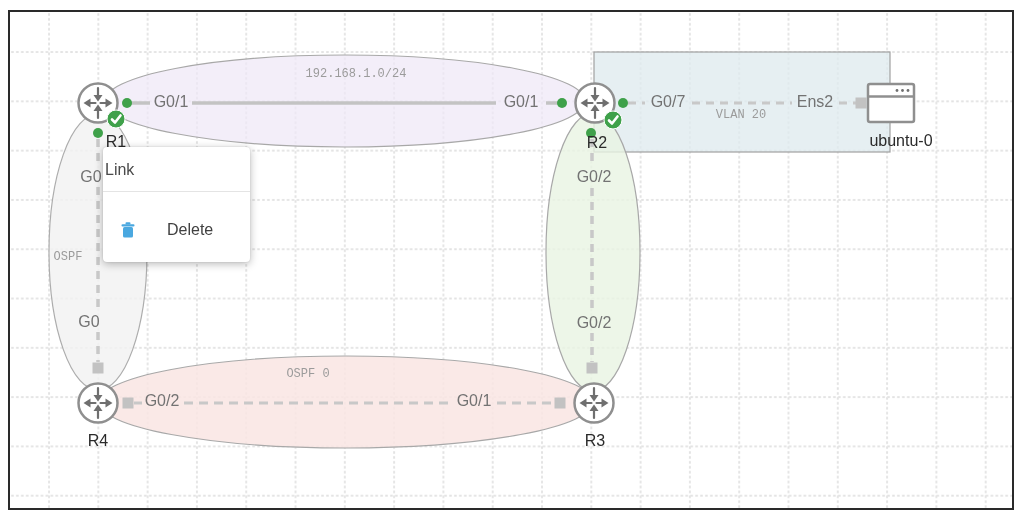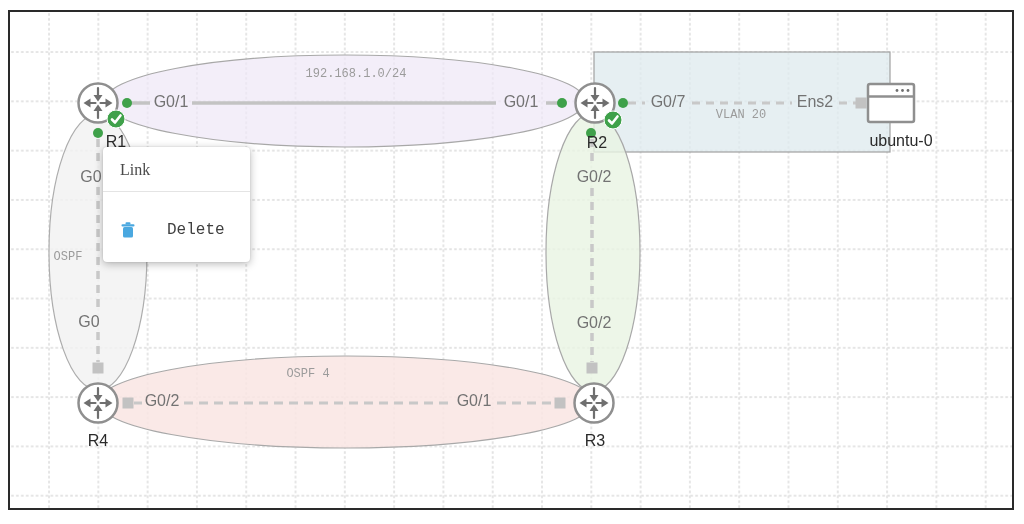--- a/index.html
+++ b/index.html
@@ -20,7 +20,7 @@
   
   .menu{position:absolute;left:103px;top:147px;width:147px;z-index:10;background:#fff;
         border-radius:4px;box-shadow:0 2px 8px rgba(0,0,0,.28),0 0 2px rgba(0,0,0,.12);}
-  .menu-header{height:44px;line-height:46px;padding-left:17px;font-size:16px;color:#4a4a4a;font-family:Liberation Serif, serif;}
+  .menu-header{height:44px;line-height:46px;padding-left:2px;font-size:16px;color:#4a4a4a;}
   .menu-divider{height:1px;background:#e4e4e4;}
   .menu-items{padding:13px 0 7px 0;}
   .menu-item{height:50px;display:flex;align-items:center;cursor:pointer;}

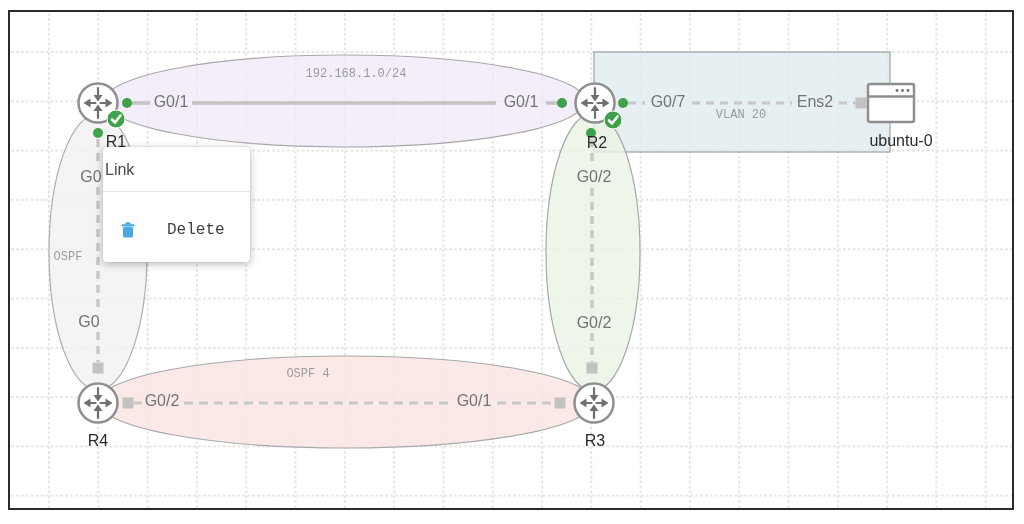--- a/index.html
+++ b/index.html
@@ -27,7 +27,7 @@
   .menu-item .ico{width:22px;margin-left:14px;display:flex;justify-content:center;}
   .menu-item .mlabel{margin-left:28px;font-size:16px;}
   .menu-item.disabled .mlabel{color:#c9c9c9;}
-  .menu-item.enabled .mlabel{color:#404040;font-family:Liberation Mono, monospace;}
+  .menu-item.enabled .mlabel{color:#404040;}
 </style>
 </head>
 <body>

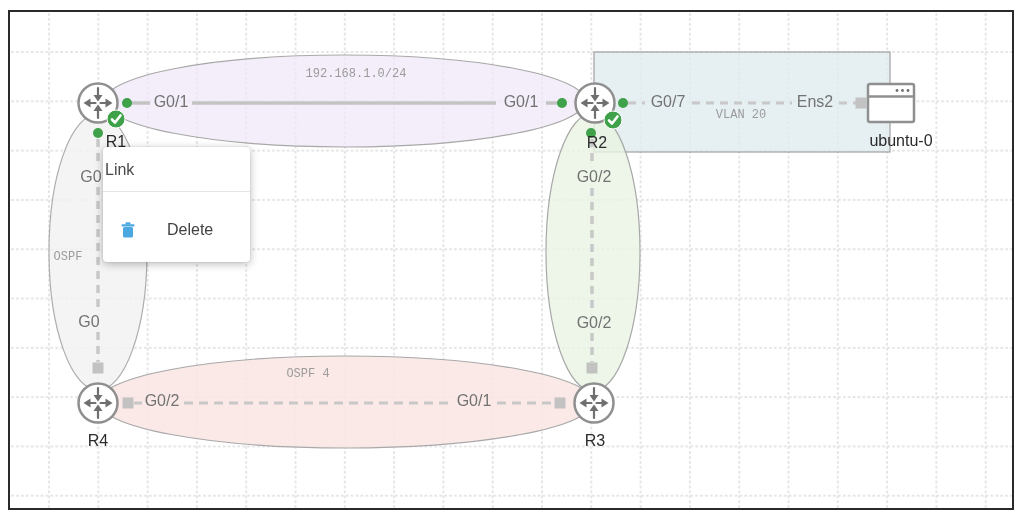--- a/index.html
+++ b/index.html
@@ -126,7 +126,7 @@
   <div class="lbl netlbl" style="left:356px;top:74px;">192.168.1.0/24</div>
   <div class="lbl netlbl" style="left:741px;top:71px;margin-top:44px;">VLAN 20</div>
   <div class="lbl netlbl" style="left:68px;top:257px;">OSPF</div>
-  <div class="lbl netlbl" style="left:308px;top:374px;">OSPF 4</div>
+  <div class="lbl netlbl" style="left:308px;top:374px;">OSPF 0</div>
 
   <div class="lbl iflbl" style="left:171px;top:102px;">G0/1</div>
   <div class="lbl iflbl" style="left:521px;top:102px;">G0/1</div>

